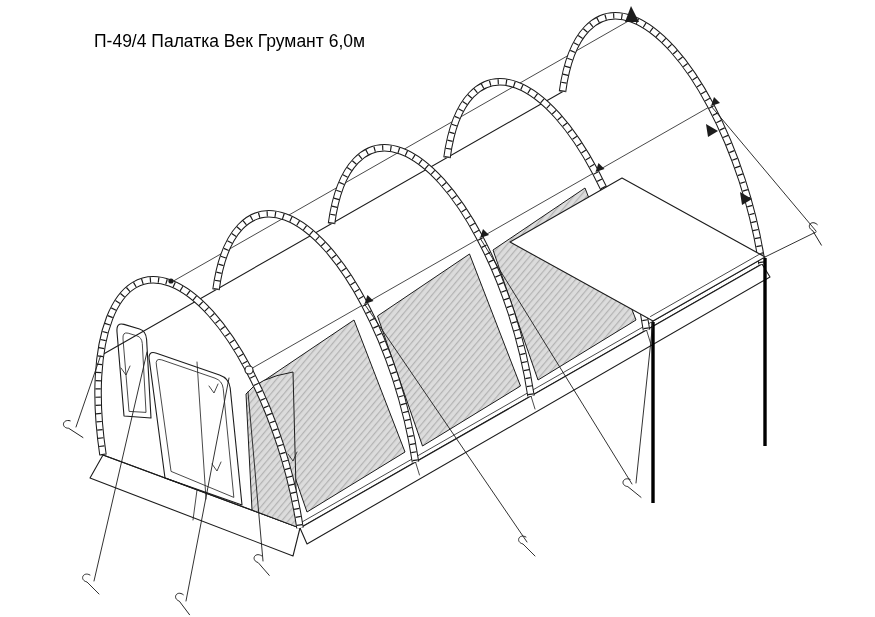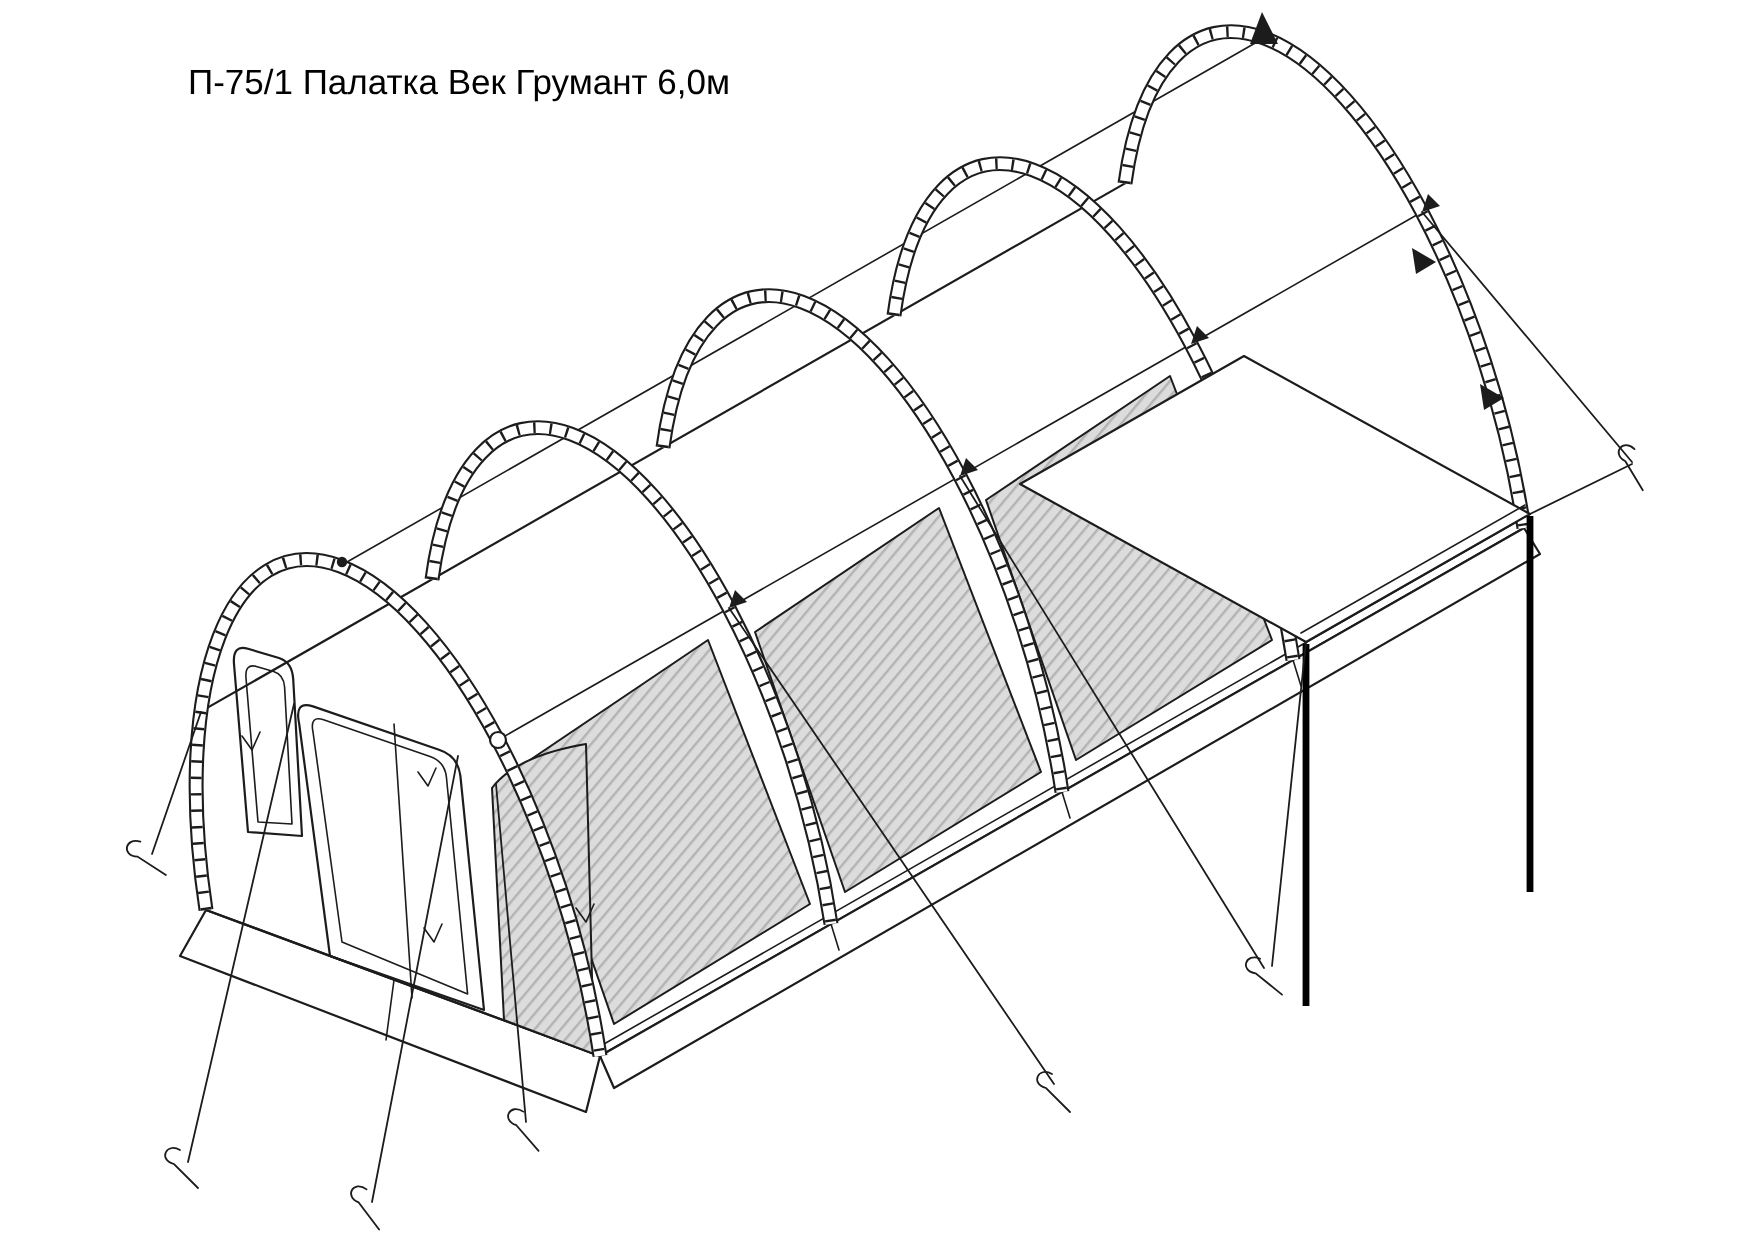--- a/index.html
+++ b/index.html
@@ -147,7 +147,7 @@
     </g>
   </svg>
 
-  <div class="title">П-75/1 Палатка Век Грумант 6,0м</div>
+  <div class="title">П-49/4 Палатка Век Грумант 6,0м</div>
 </div>
 
 </body></html>

